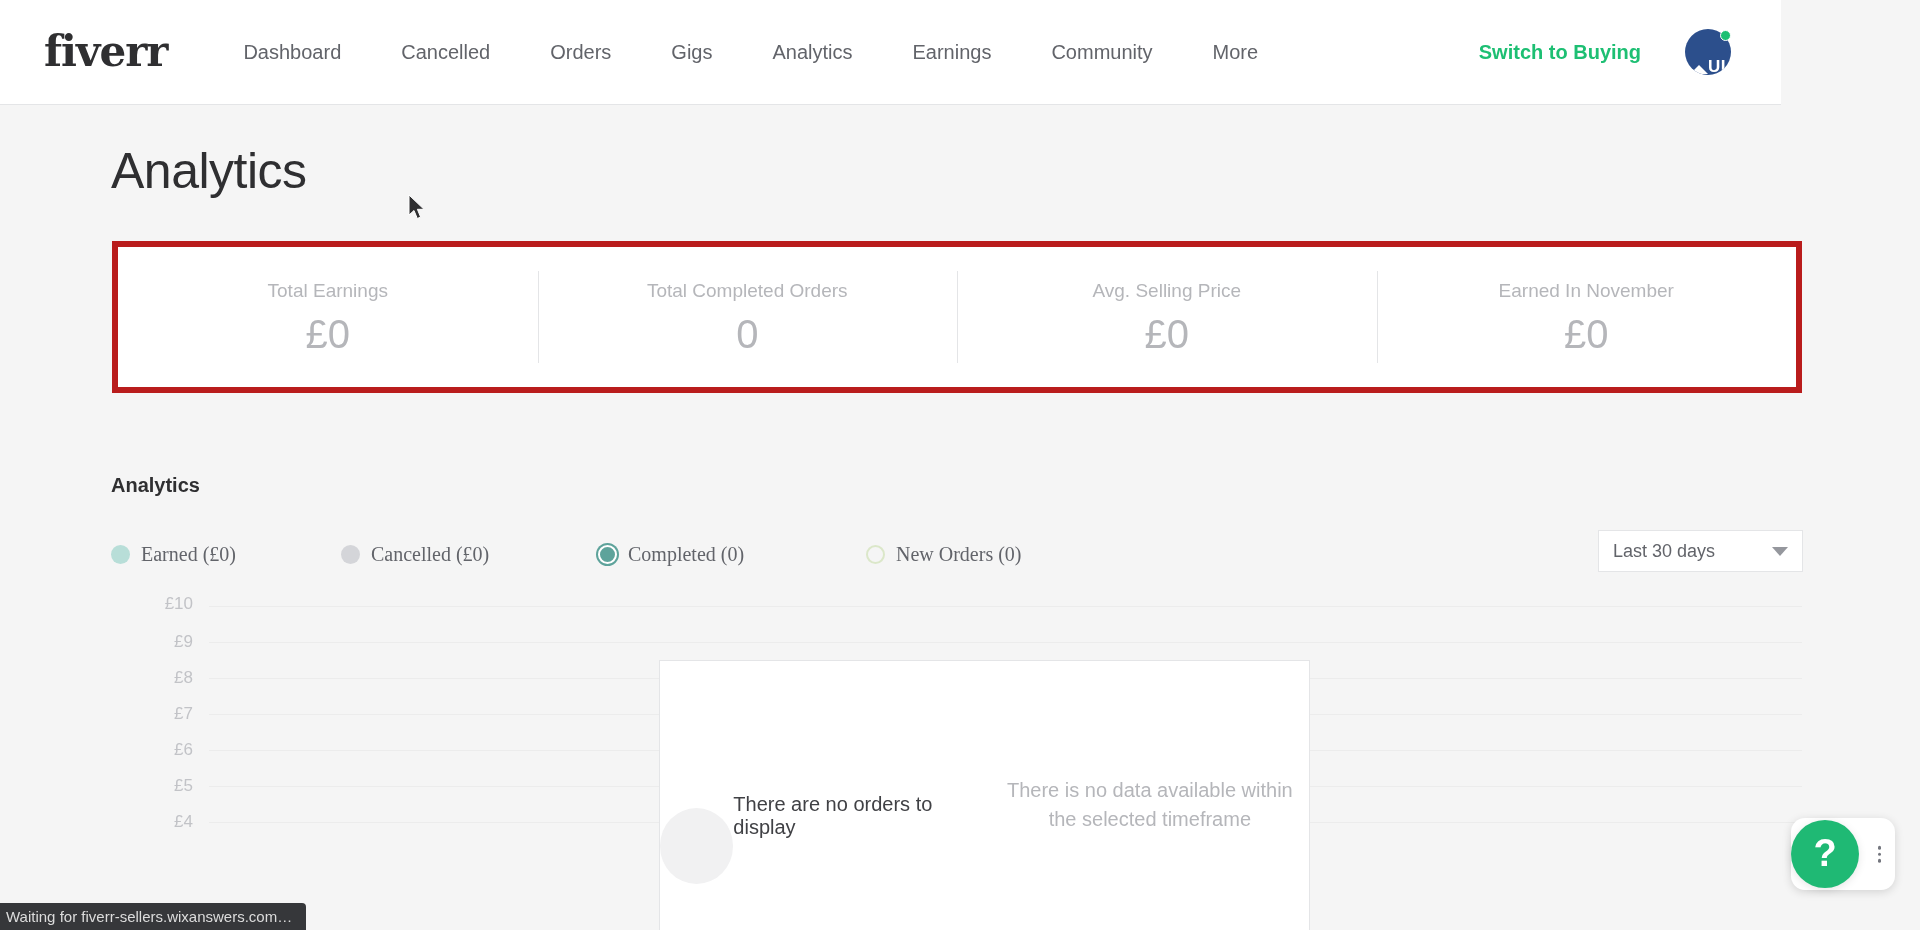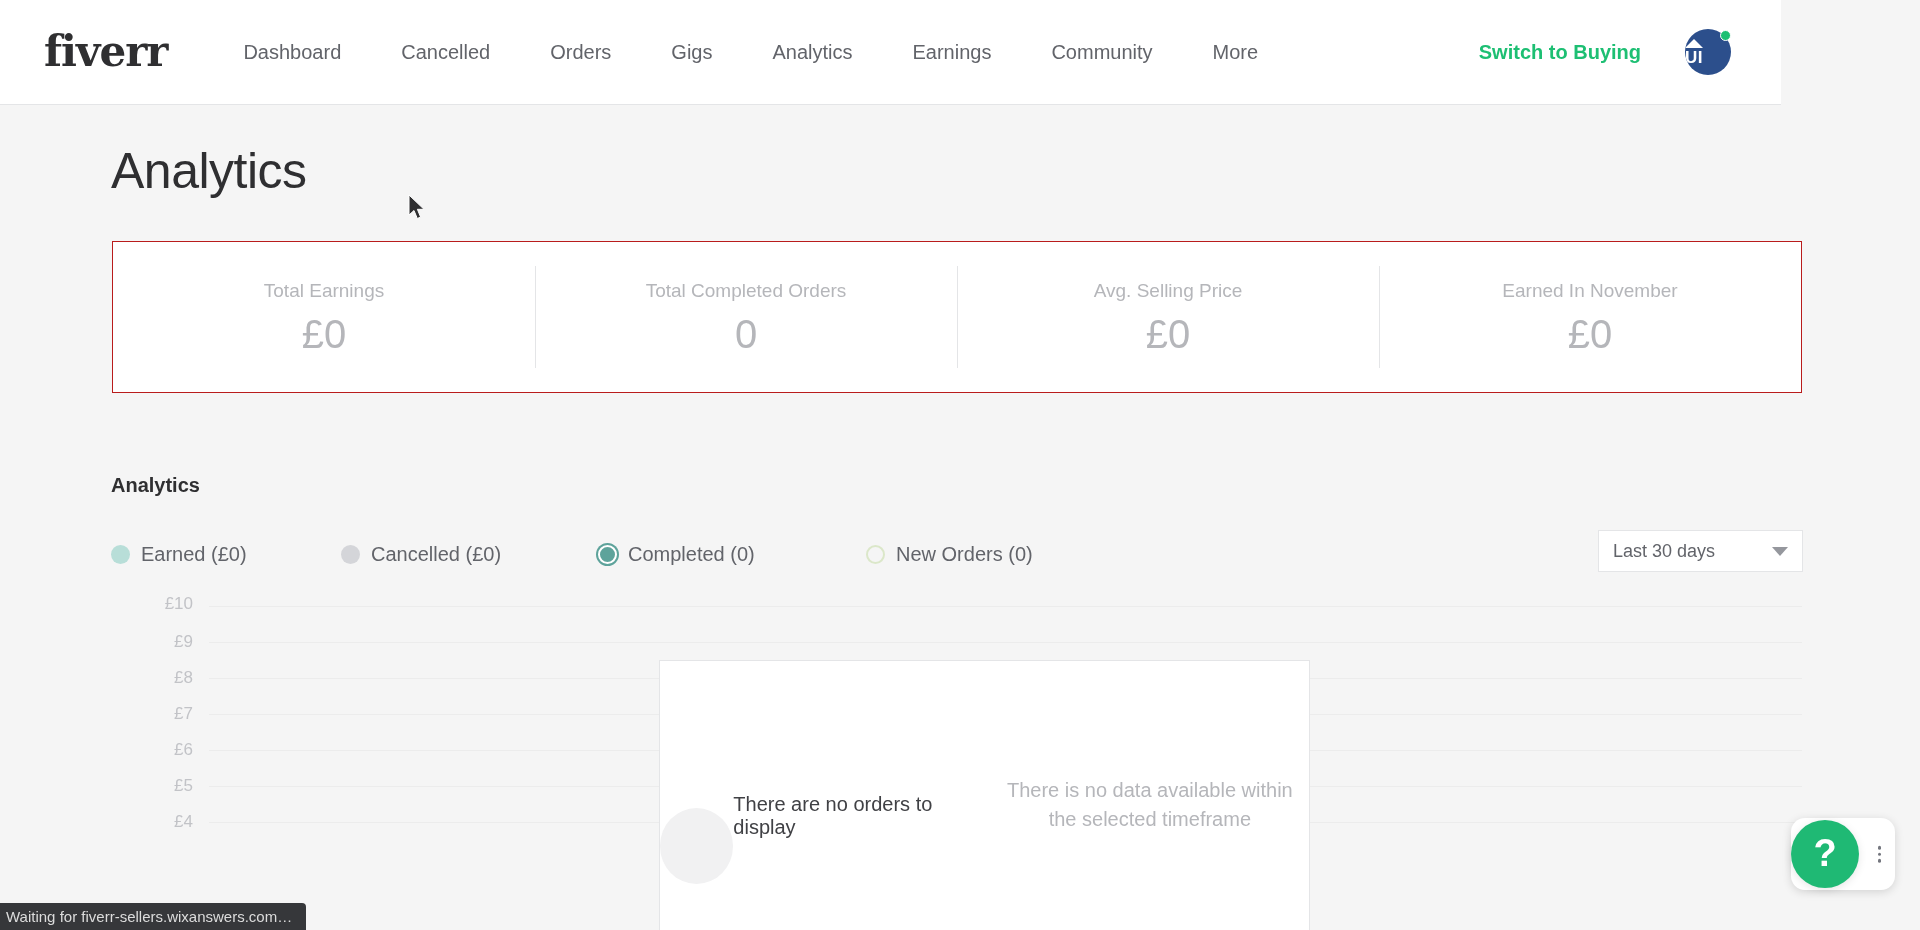--- a/index.html
+++ b/index.html
@@ -49,8 +49,7 @@
   .avatar {
     width: 46px; height: 46px; border-radius: 50%;
     background: #2c4f8c;
-    display: flex; align-items: flex-start; justify-content: center;
-    flex-direction: column;
+    display: flex; align-items: flex-end; justify-content: center;
     overflow: hidden;
   }
   .avatar-arrow {

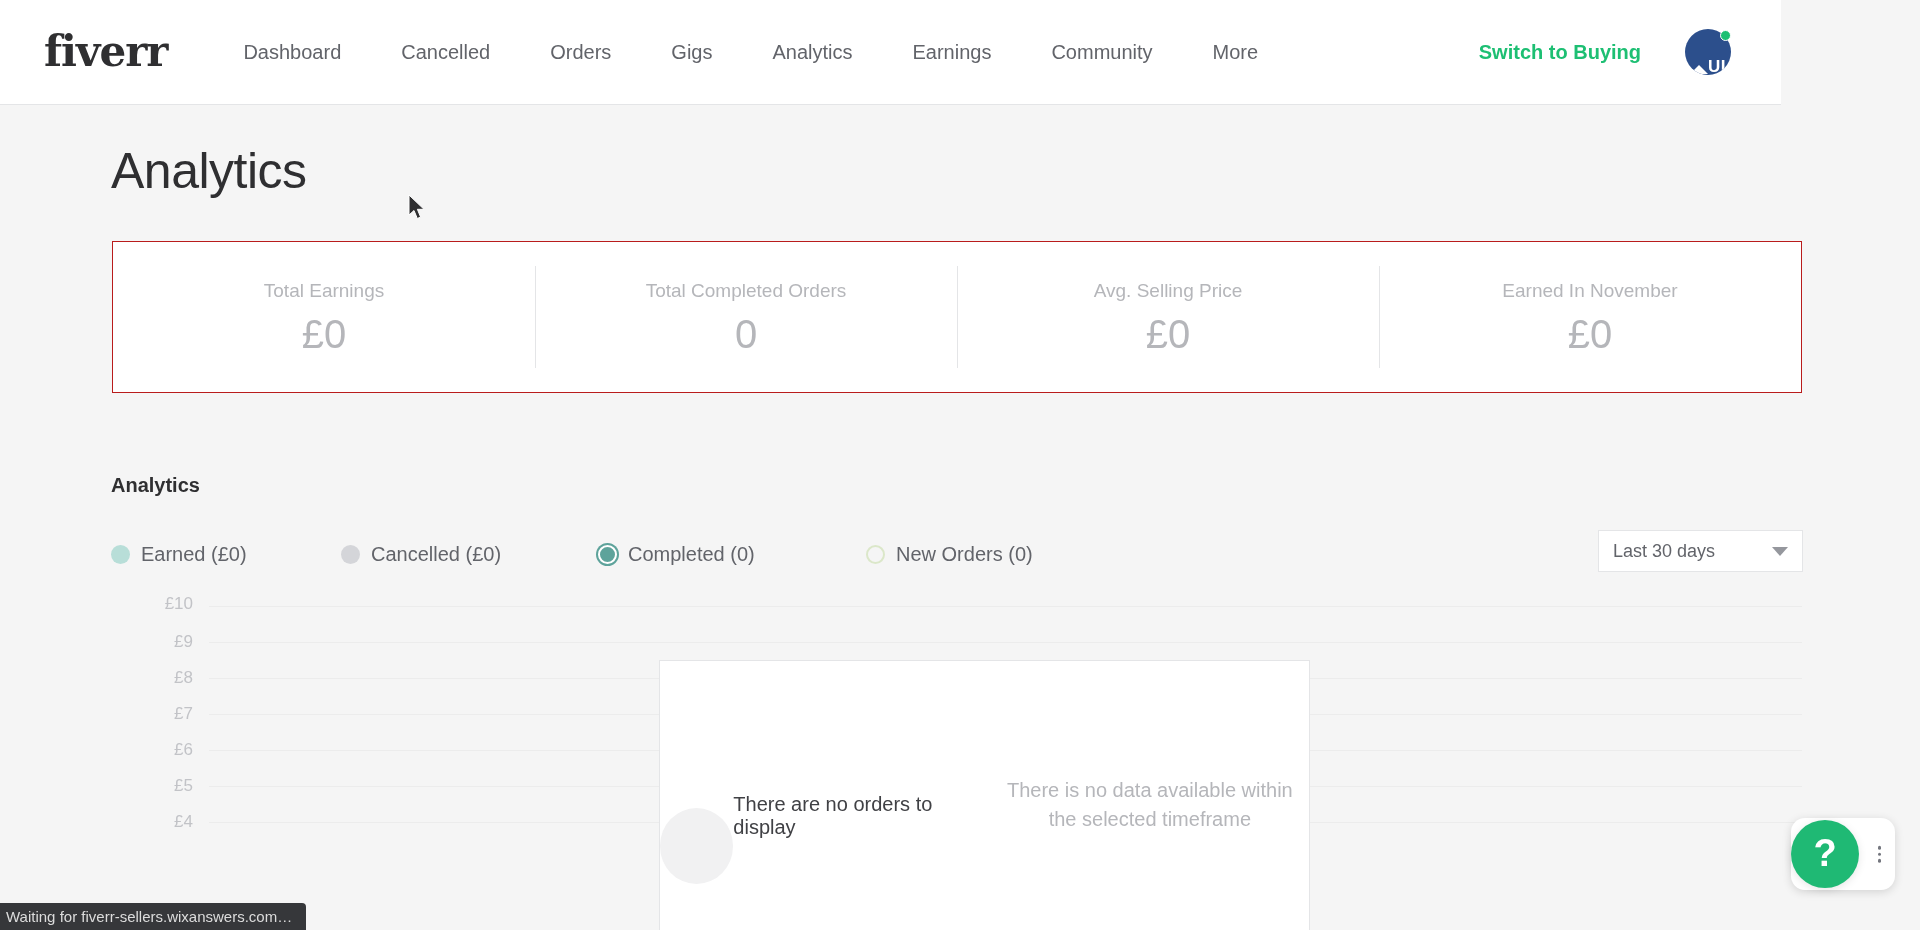--- a/index.html
+++ b/index.html
@@ -85,7 +85,7 @@
     position: absolute; left: 112px; top: 241px;
     width: 1690px; height: 152px;
     background: #ffffff;
-    border: 1px solid #b91c1c;
+    border: 6px solid #b91c1c;
     display: flex; align-items: stretch;
   }
   .stat {

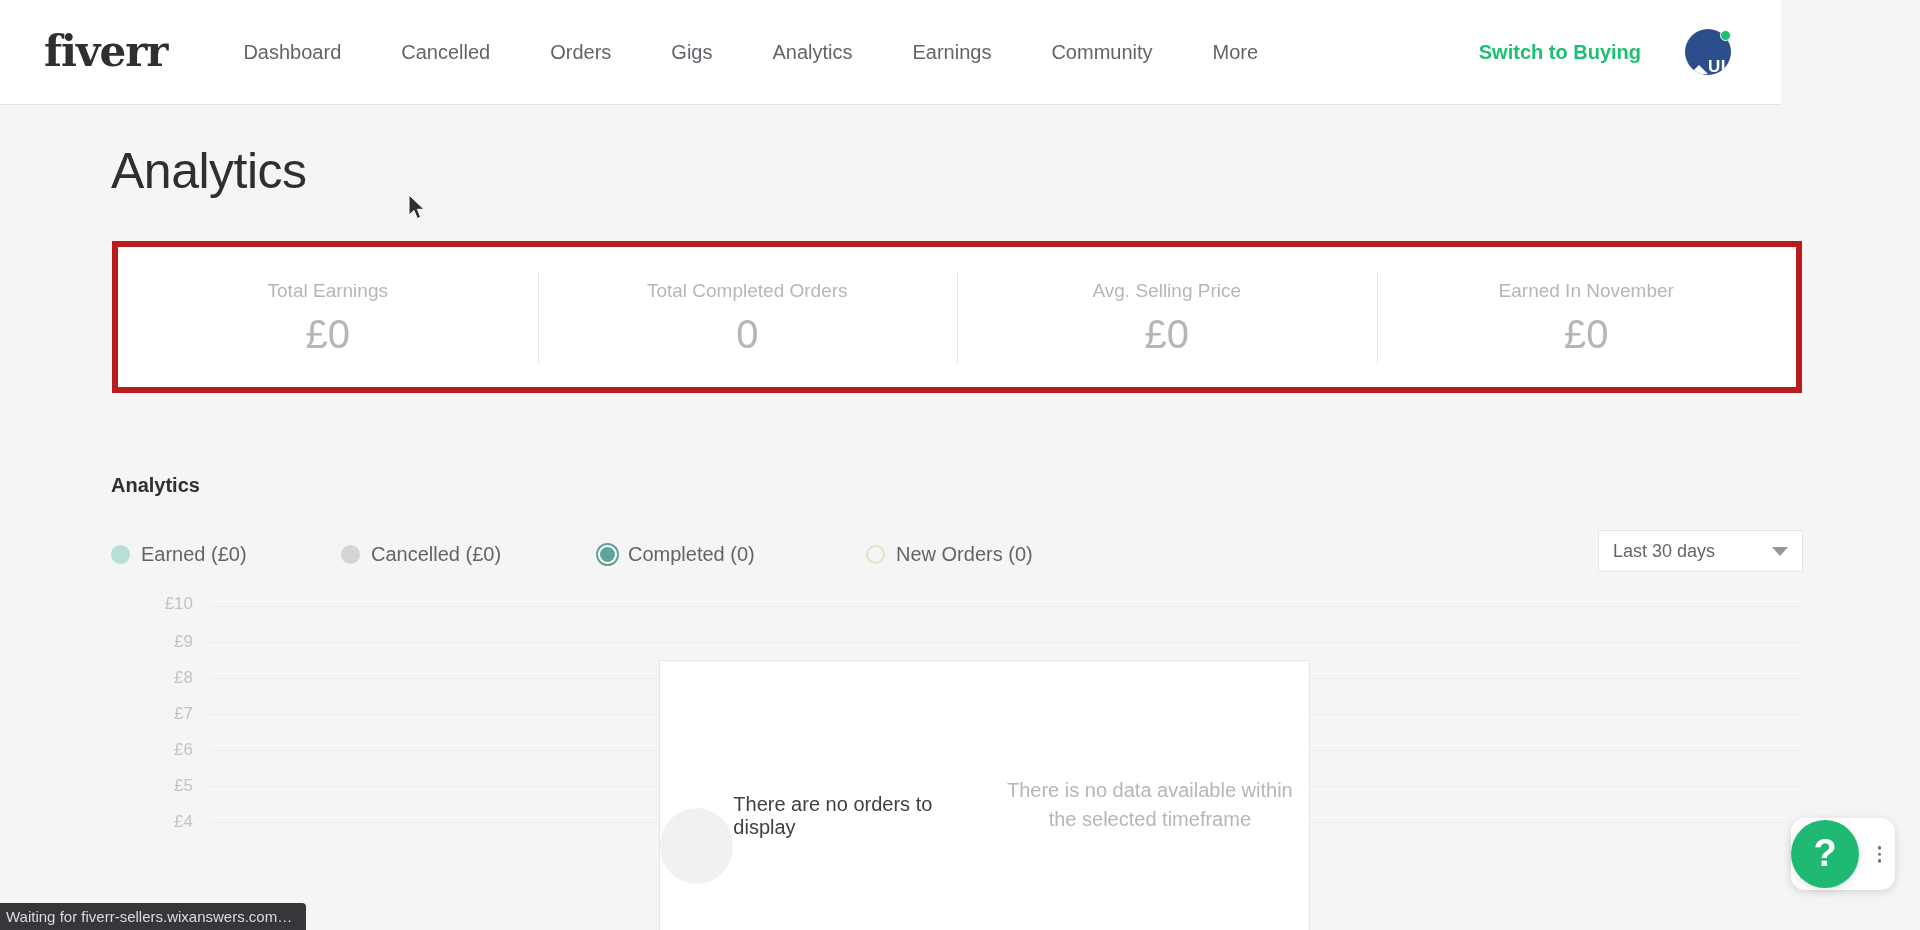--- a/index.html
+++ b/index.html
@@ -113,7 +113,7 @@
   }
   .legend-item {
     display: flex; align-items: center; gap: 11px;
-    cursor: pointer; white-space: nowrap;
+    cursor: pointer; white-space: nowrap; font-family: Liberation Serif, serif;
   }
   .legend-dot { width: 19px; height: 19px; border-radius: 50%; flex: none; }
   .legend-label { font-size: 20px; color: #62646a; }

